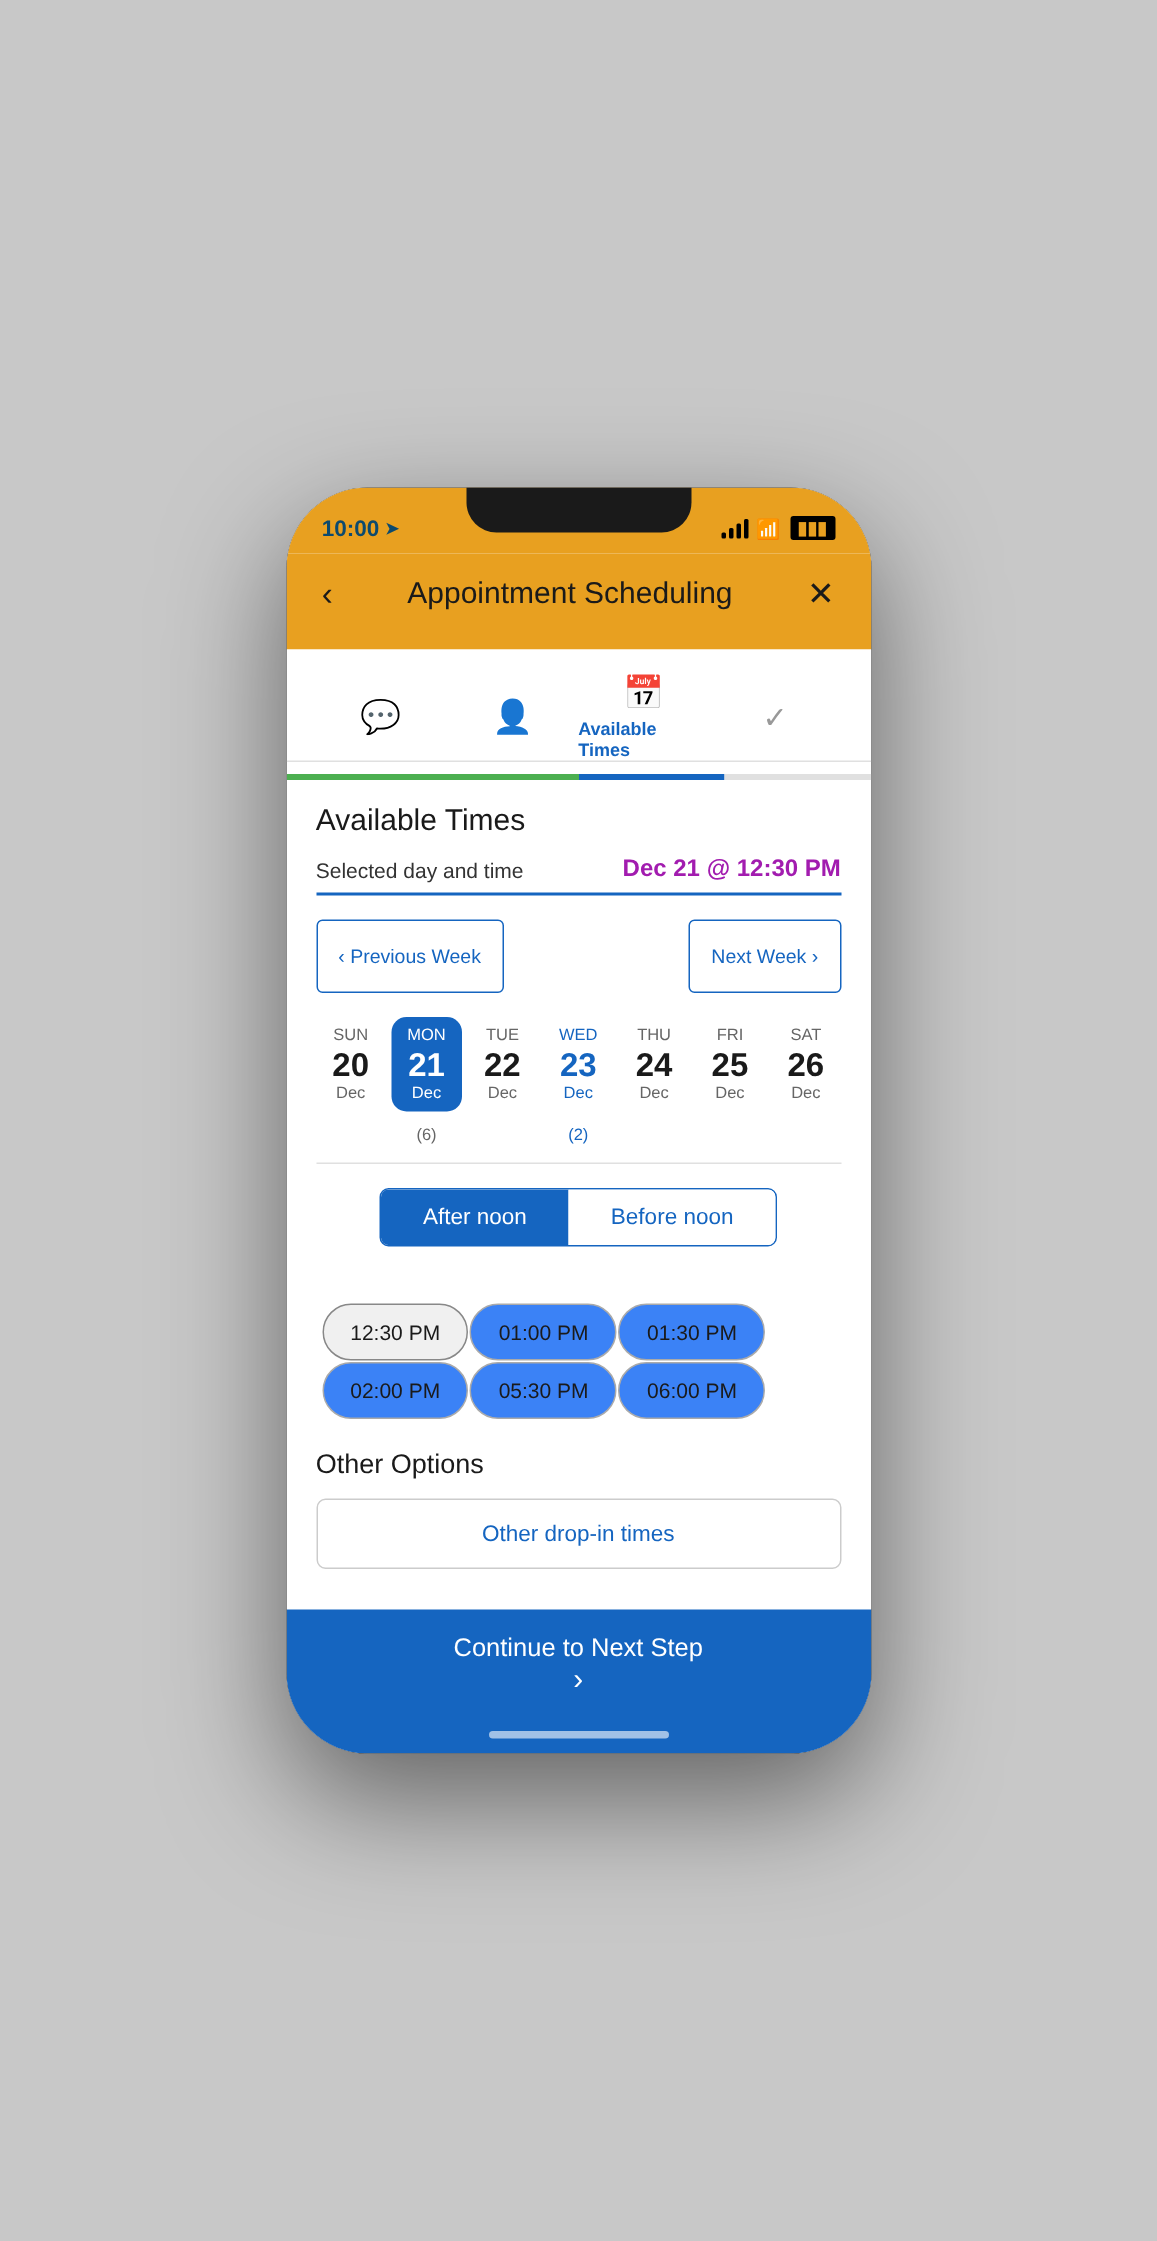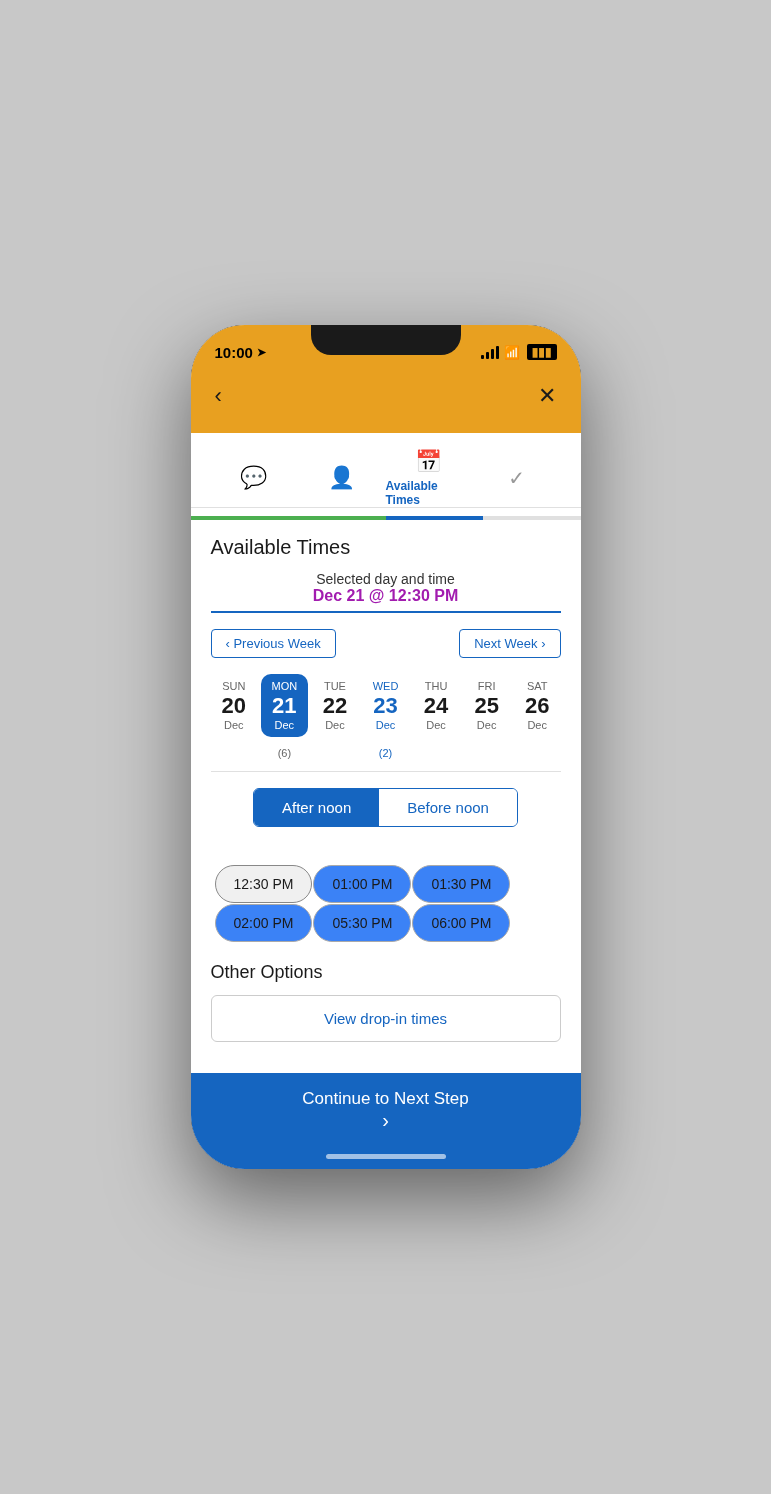--- a/index.html
+++ b/index.html
@@ -46,7 +46,7 @@
     .status-time {
       font-size: 15px;
       font-weight: 600;
-      color: #000000;
+      color: #0c4a6e;
       display: flex;
       align-items: center;
       gap: 4px;

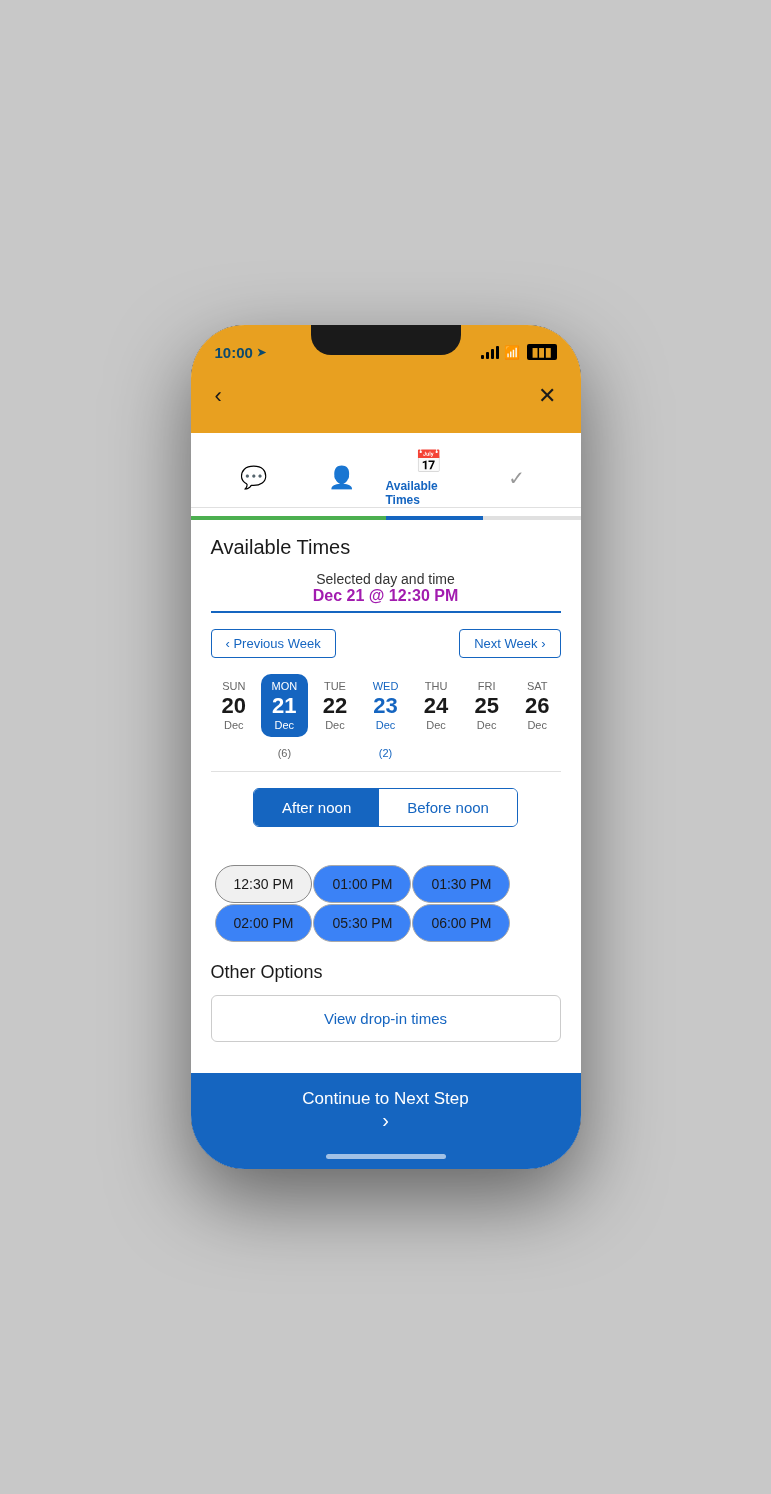--- a/index.html
+++ b/index.html
@@ -461,6 +461,7 @@
 
       <div class="app-header">
         <button class="header-btn">‹</button>
+        <span class="header-title">Appointment Scheduling</span>
         <button class="header-btn">✕</button>
       </div>
 

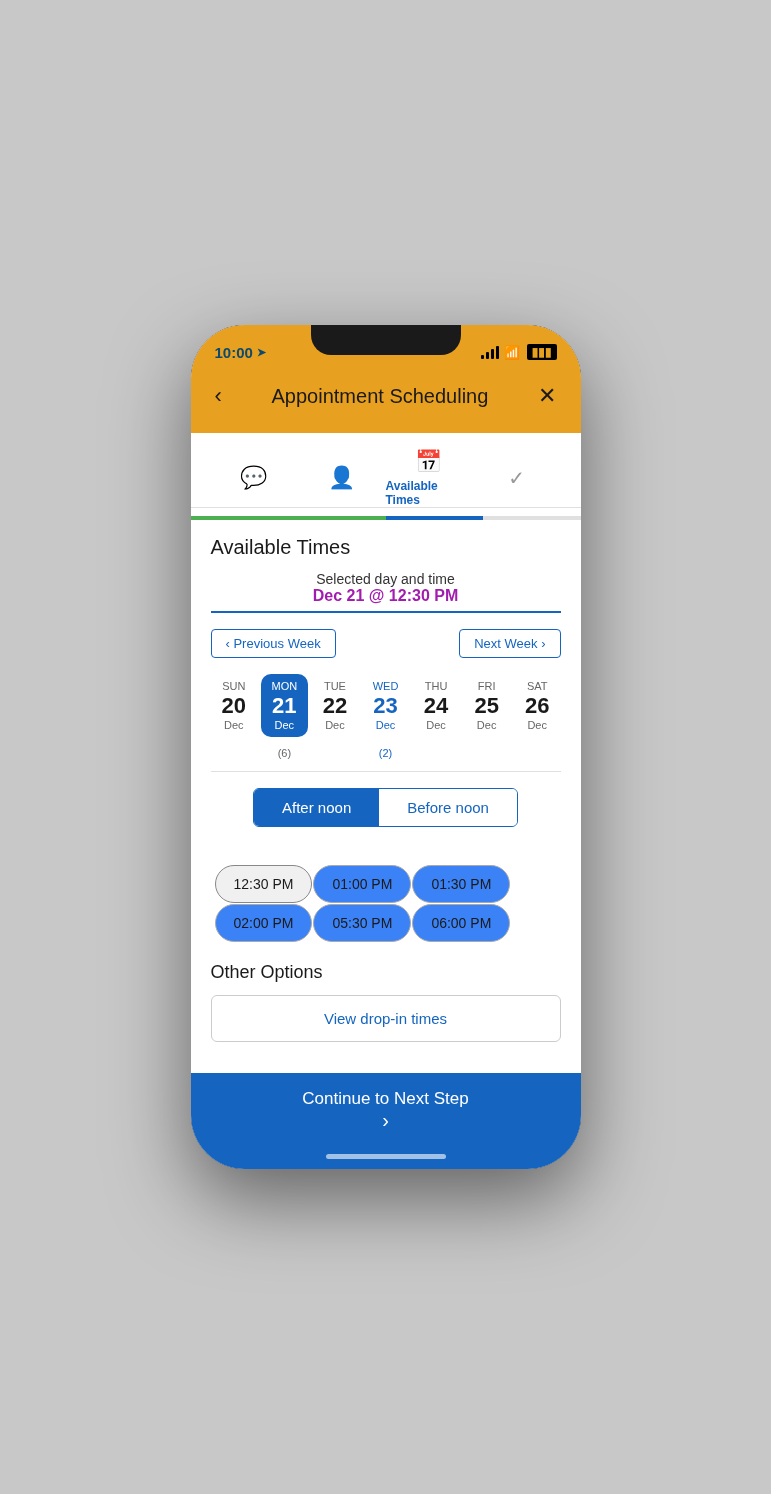--- a/index.html
+++ b/index.html
@@ -184,7 +184,6 @@
       margin-bottom: 16px;
       border-bottom: 2px solid #1565C0;
       padding-bottom: 6px;
-      flex-direction: column;
     }
 
     .selected-label {

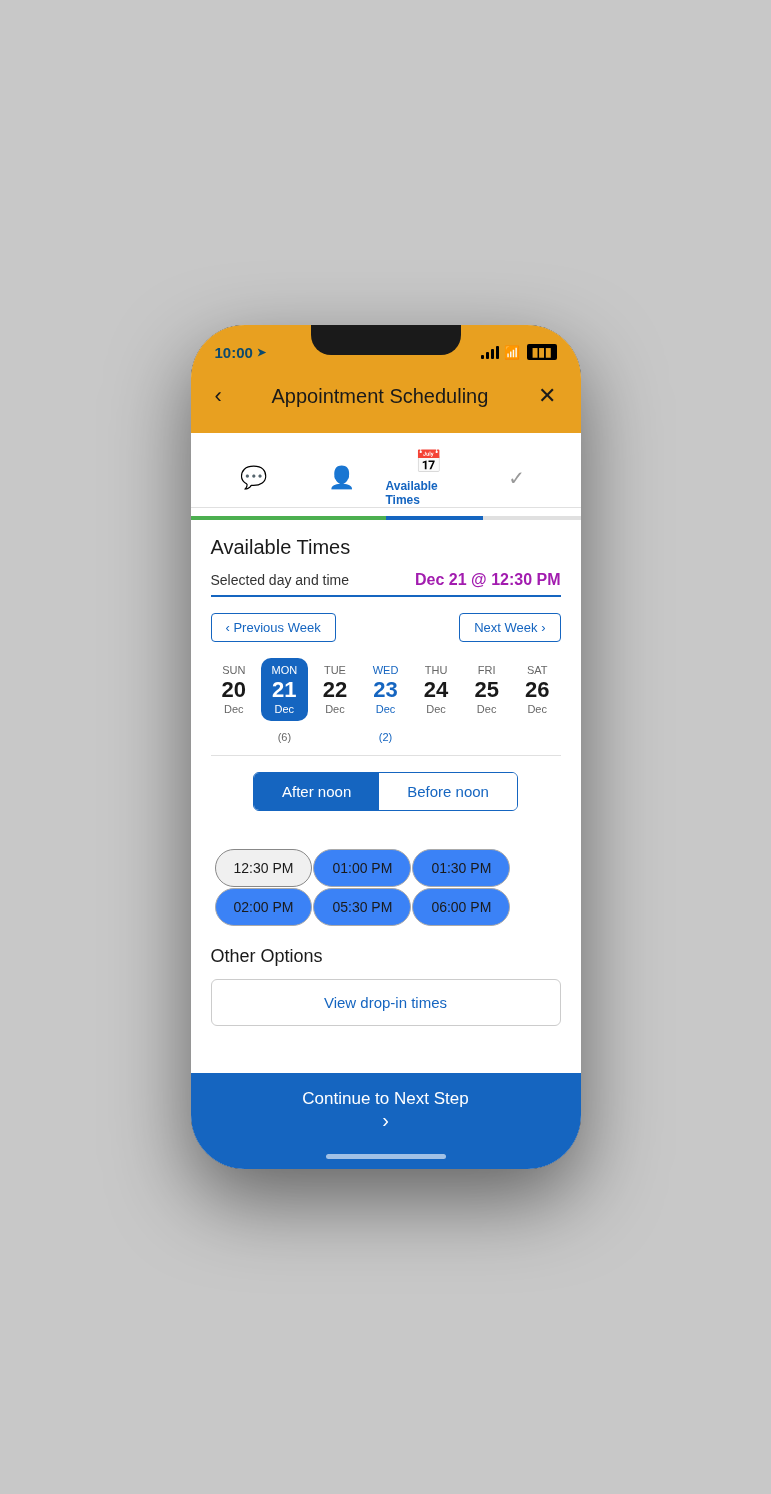--- a/index.html
+++ b/index.html
@@ -208,7 +208,7 @@
       border: 1.5px solid #1565C0;
       background: #fff;
       color: #1565C0;
-      padding: 6px 14px;
+      padding: 16px 14px;
       border-radius: 4px;
       font-size: 13px;
       cursor: pointer;

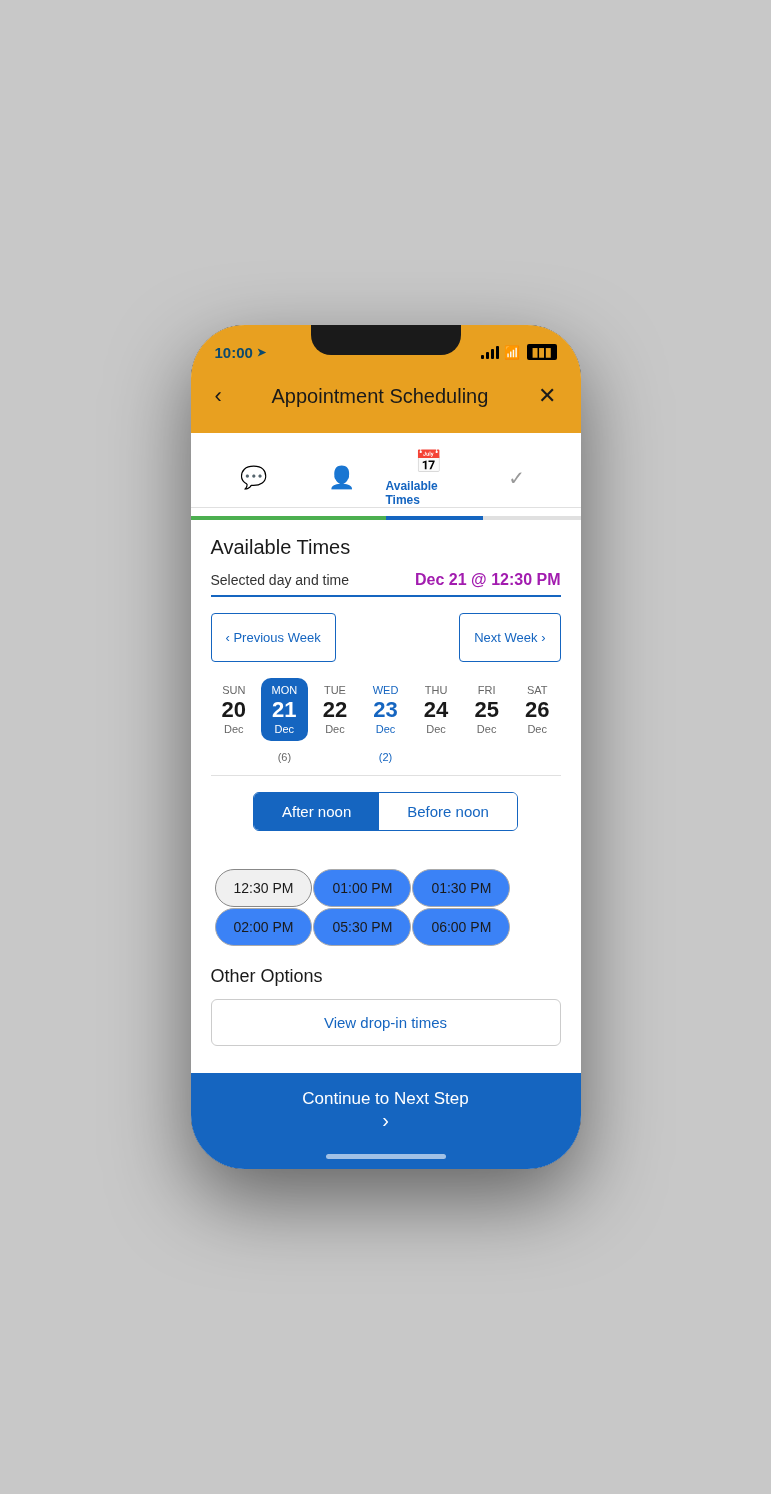--- a/index.html
+++ b/index.html
@@ -578,7 +578,7 @@
           </div>
 
           <div class="other-options-title">Other Options</div>
-          <button class="view-dropins-btn">View drop-in times</button>
+          <button class="view-dropins-btn">Other drop-in times</button>
 
         </div>
 

